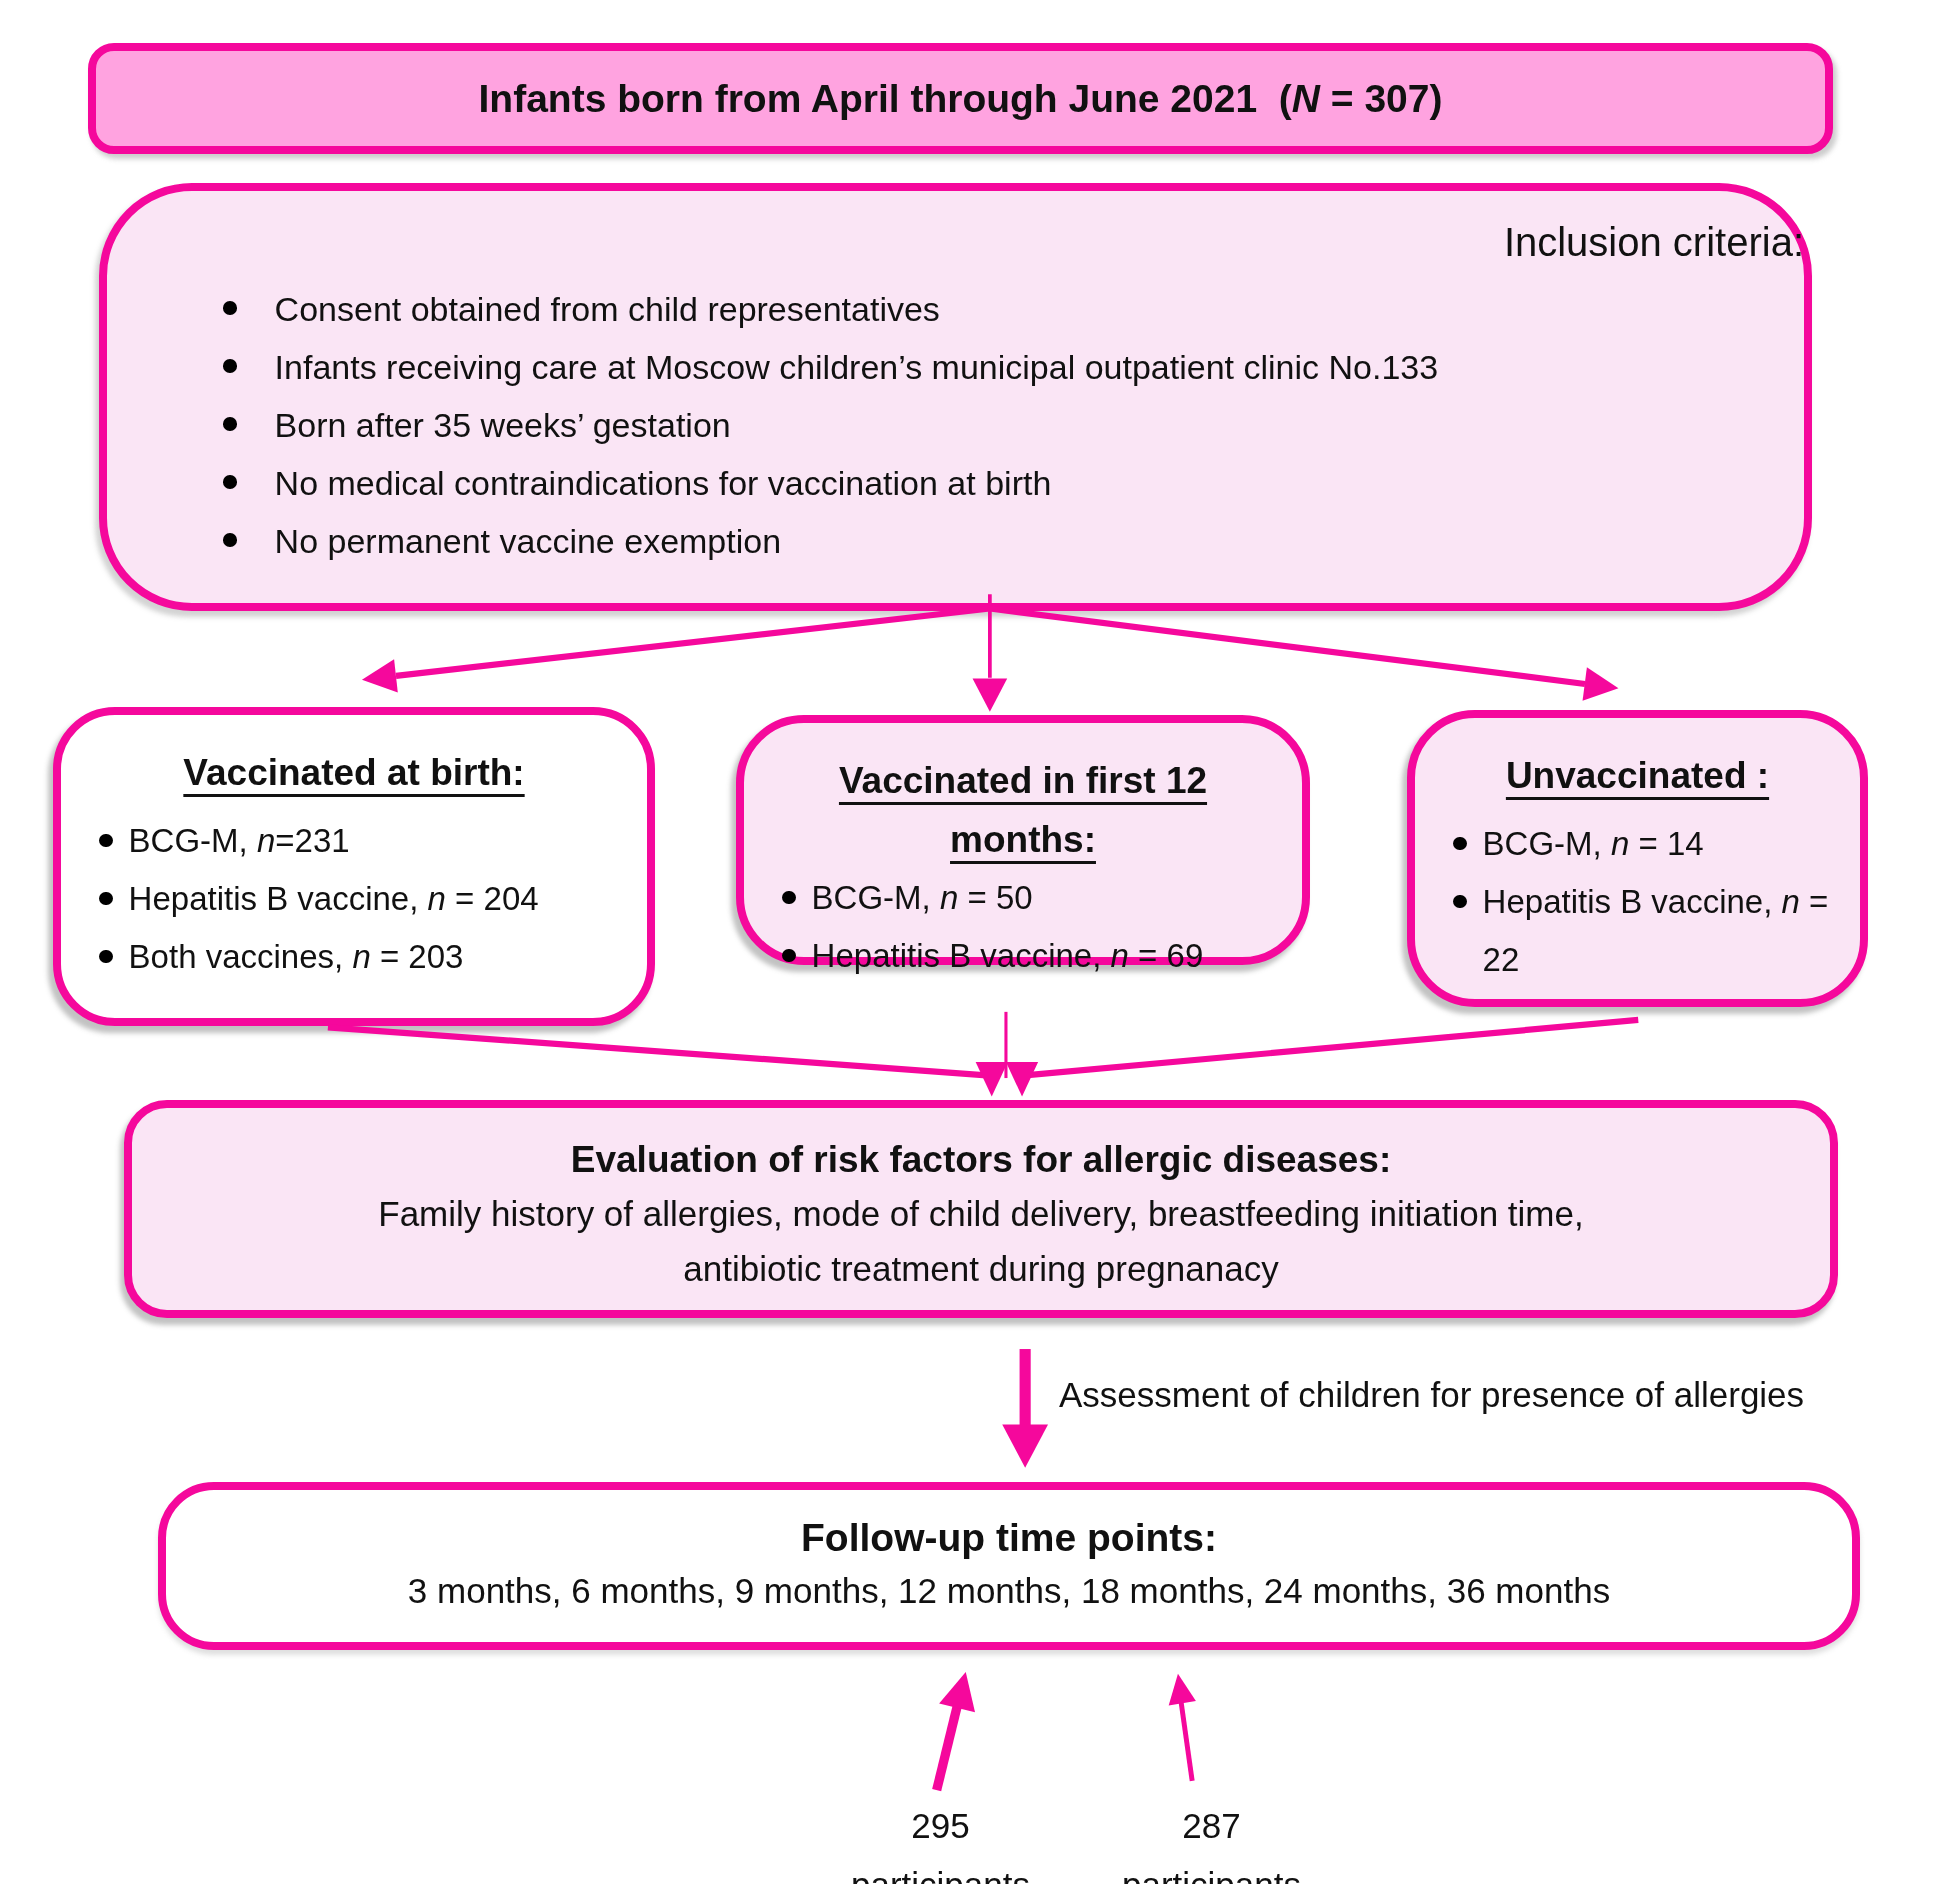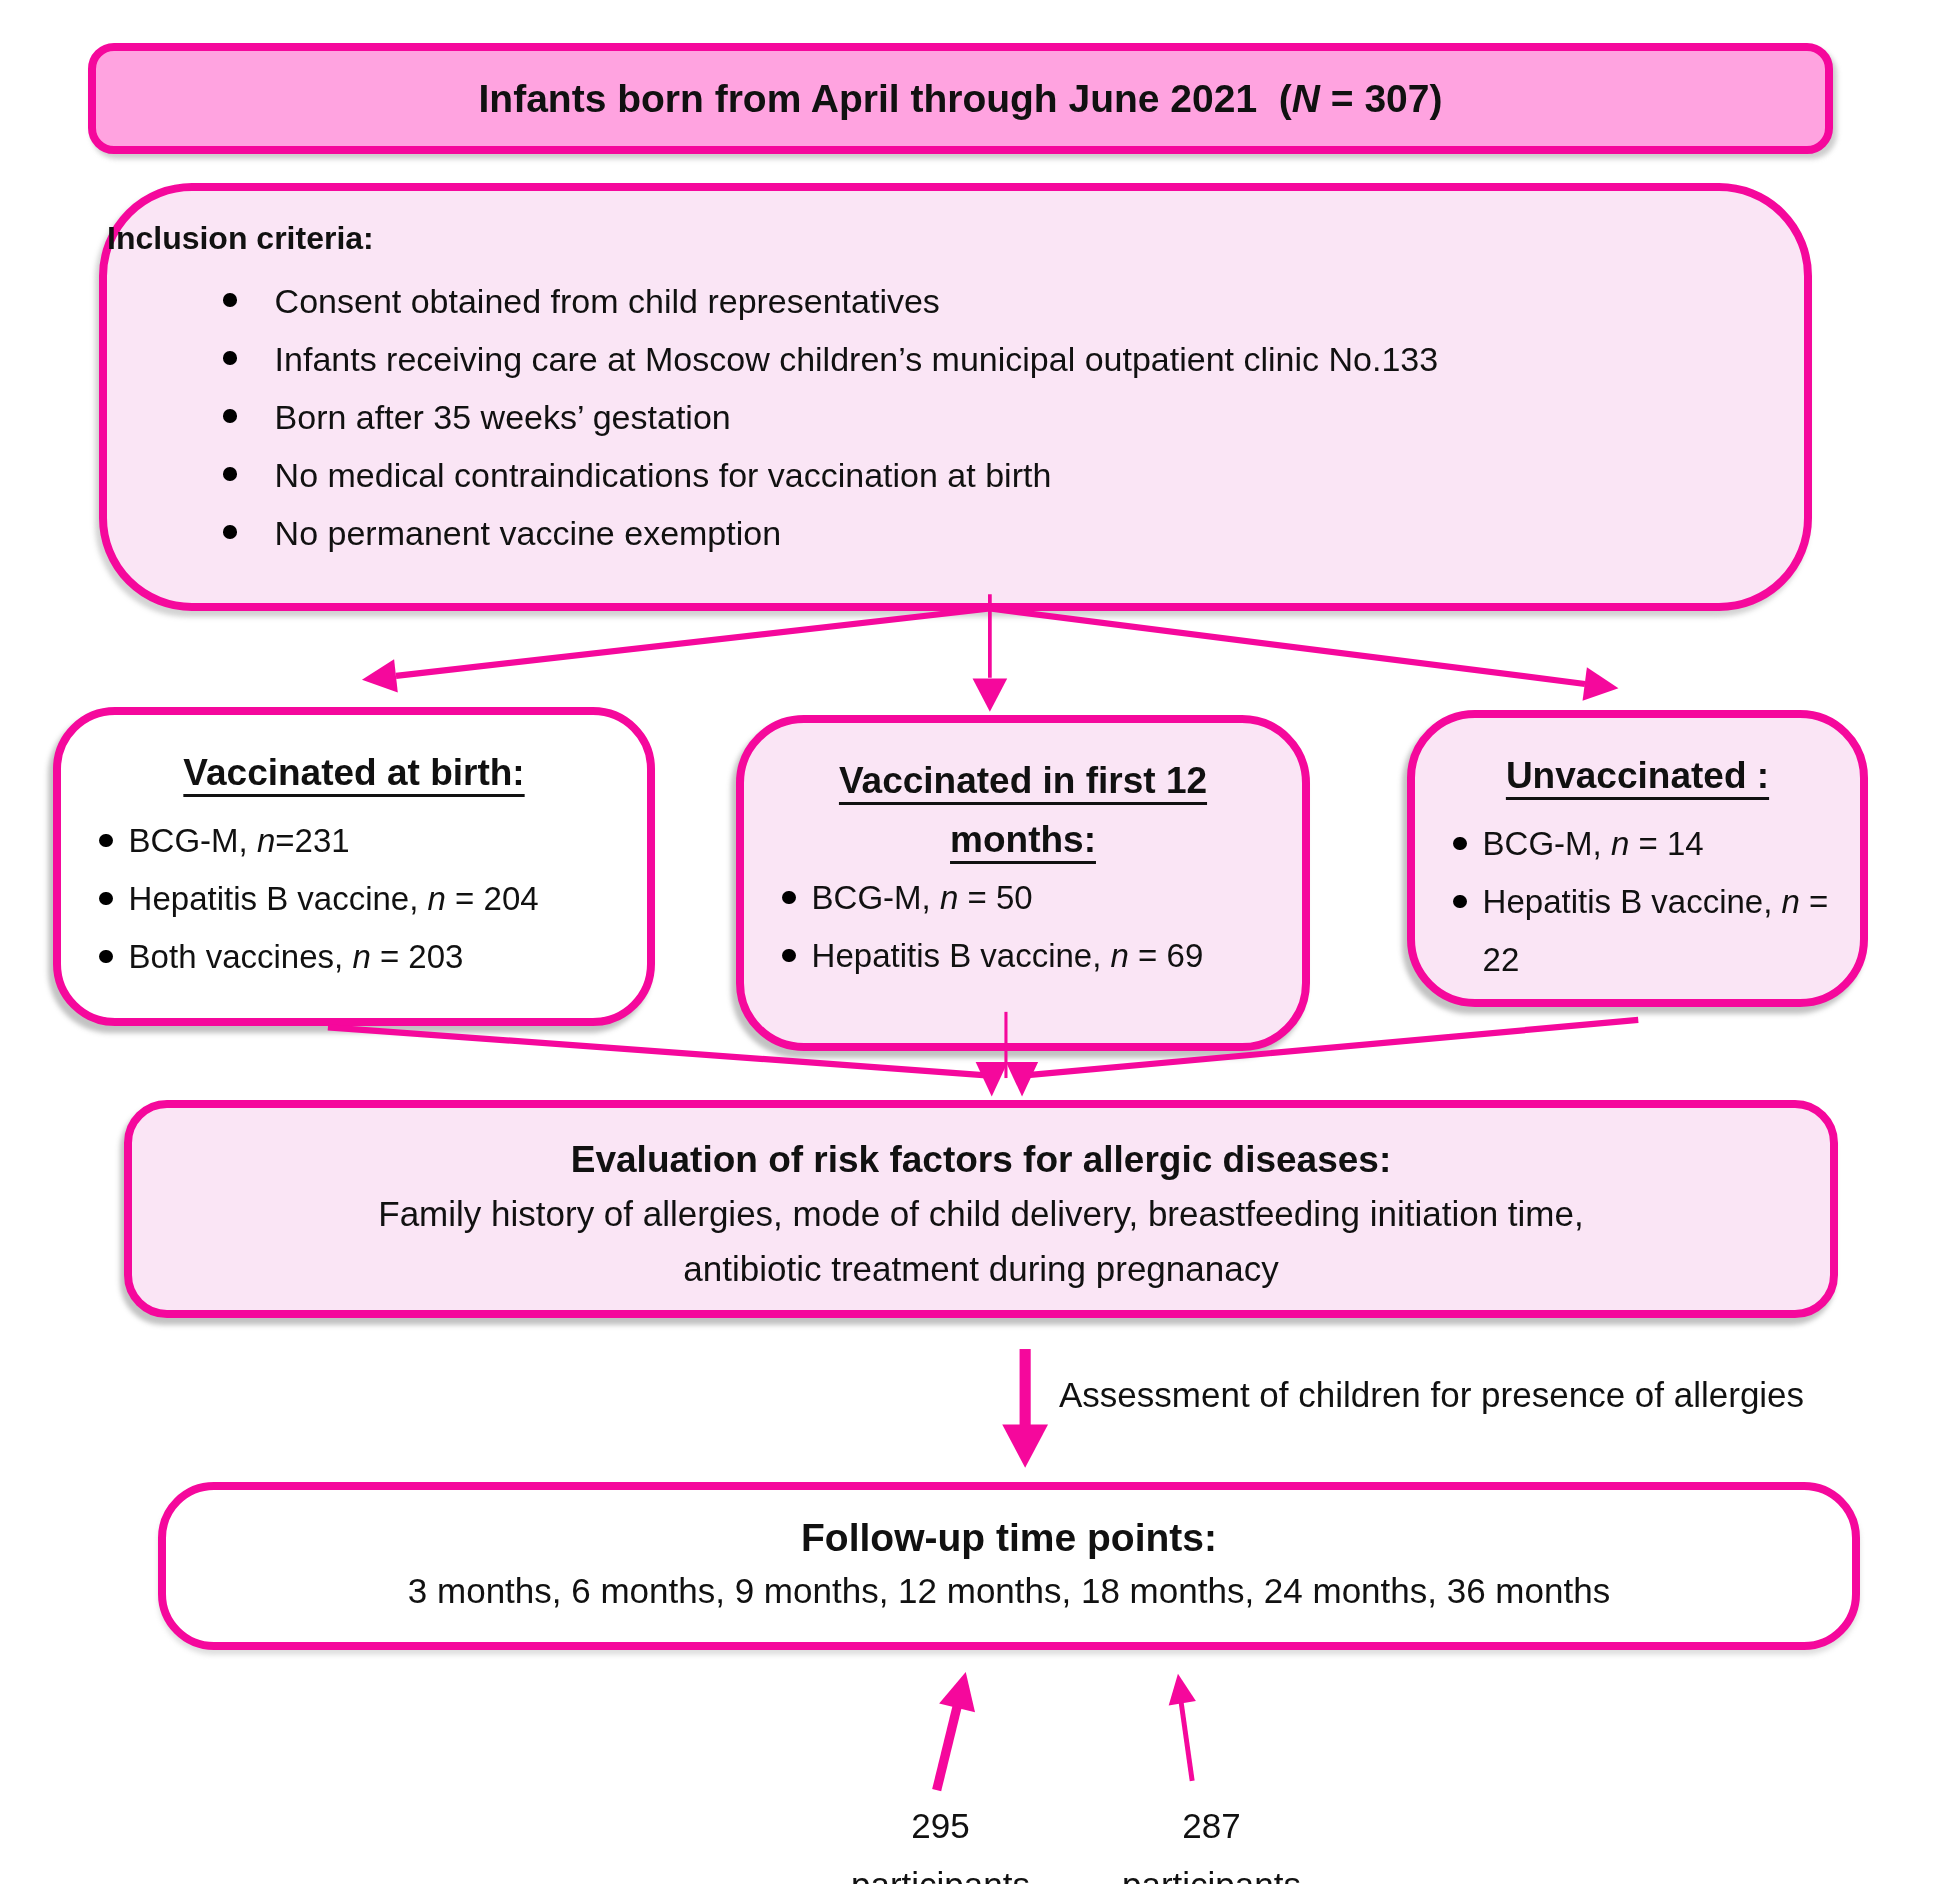--- a/index.html
+++ b/index.html
@@ -21,7 +21,7 @@
     left:99px;top:152px;width:1713px;height:428px;border-radius:93px;background:var(--litepink);
     box-shadow:-3.1px 5.6px 5.6px rgba(130,130,130,.35);
   }
-  .inc-title{margin-top:28.5px;text-align:left;font-size:32px;font-weight:bold;}
+  .inc-title{margin-top:28.5px;text-align:right;font-size:40px;font-weight:normal;}
   ul{list-style:none;}
   .inc-list{margin:15px 0 0 0;padding:0 25px 0 116px;}
   .inc-list li{display:flex;font-size:34px;}

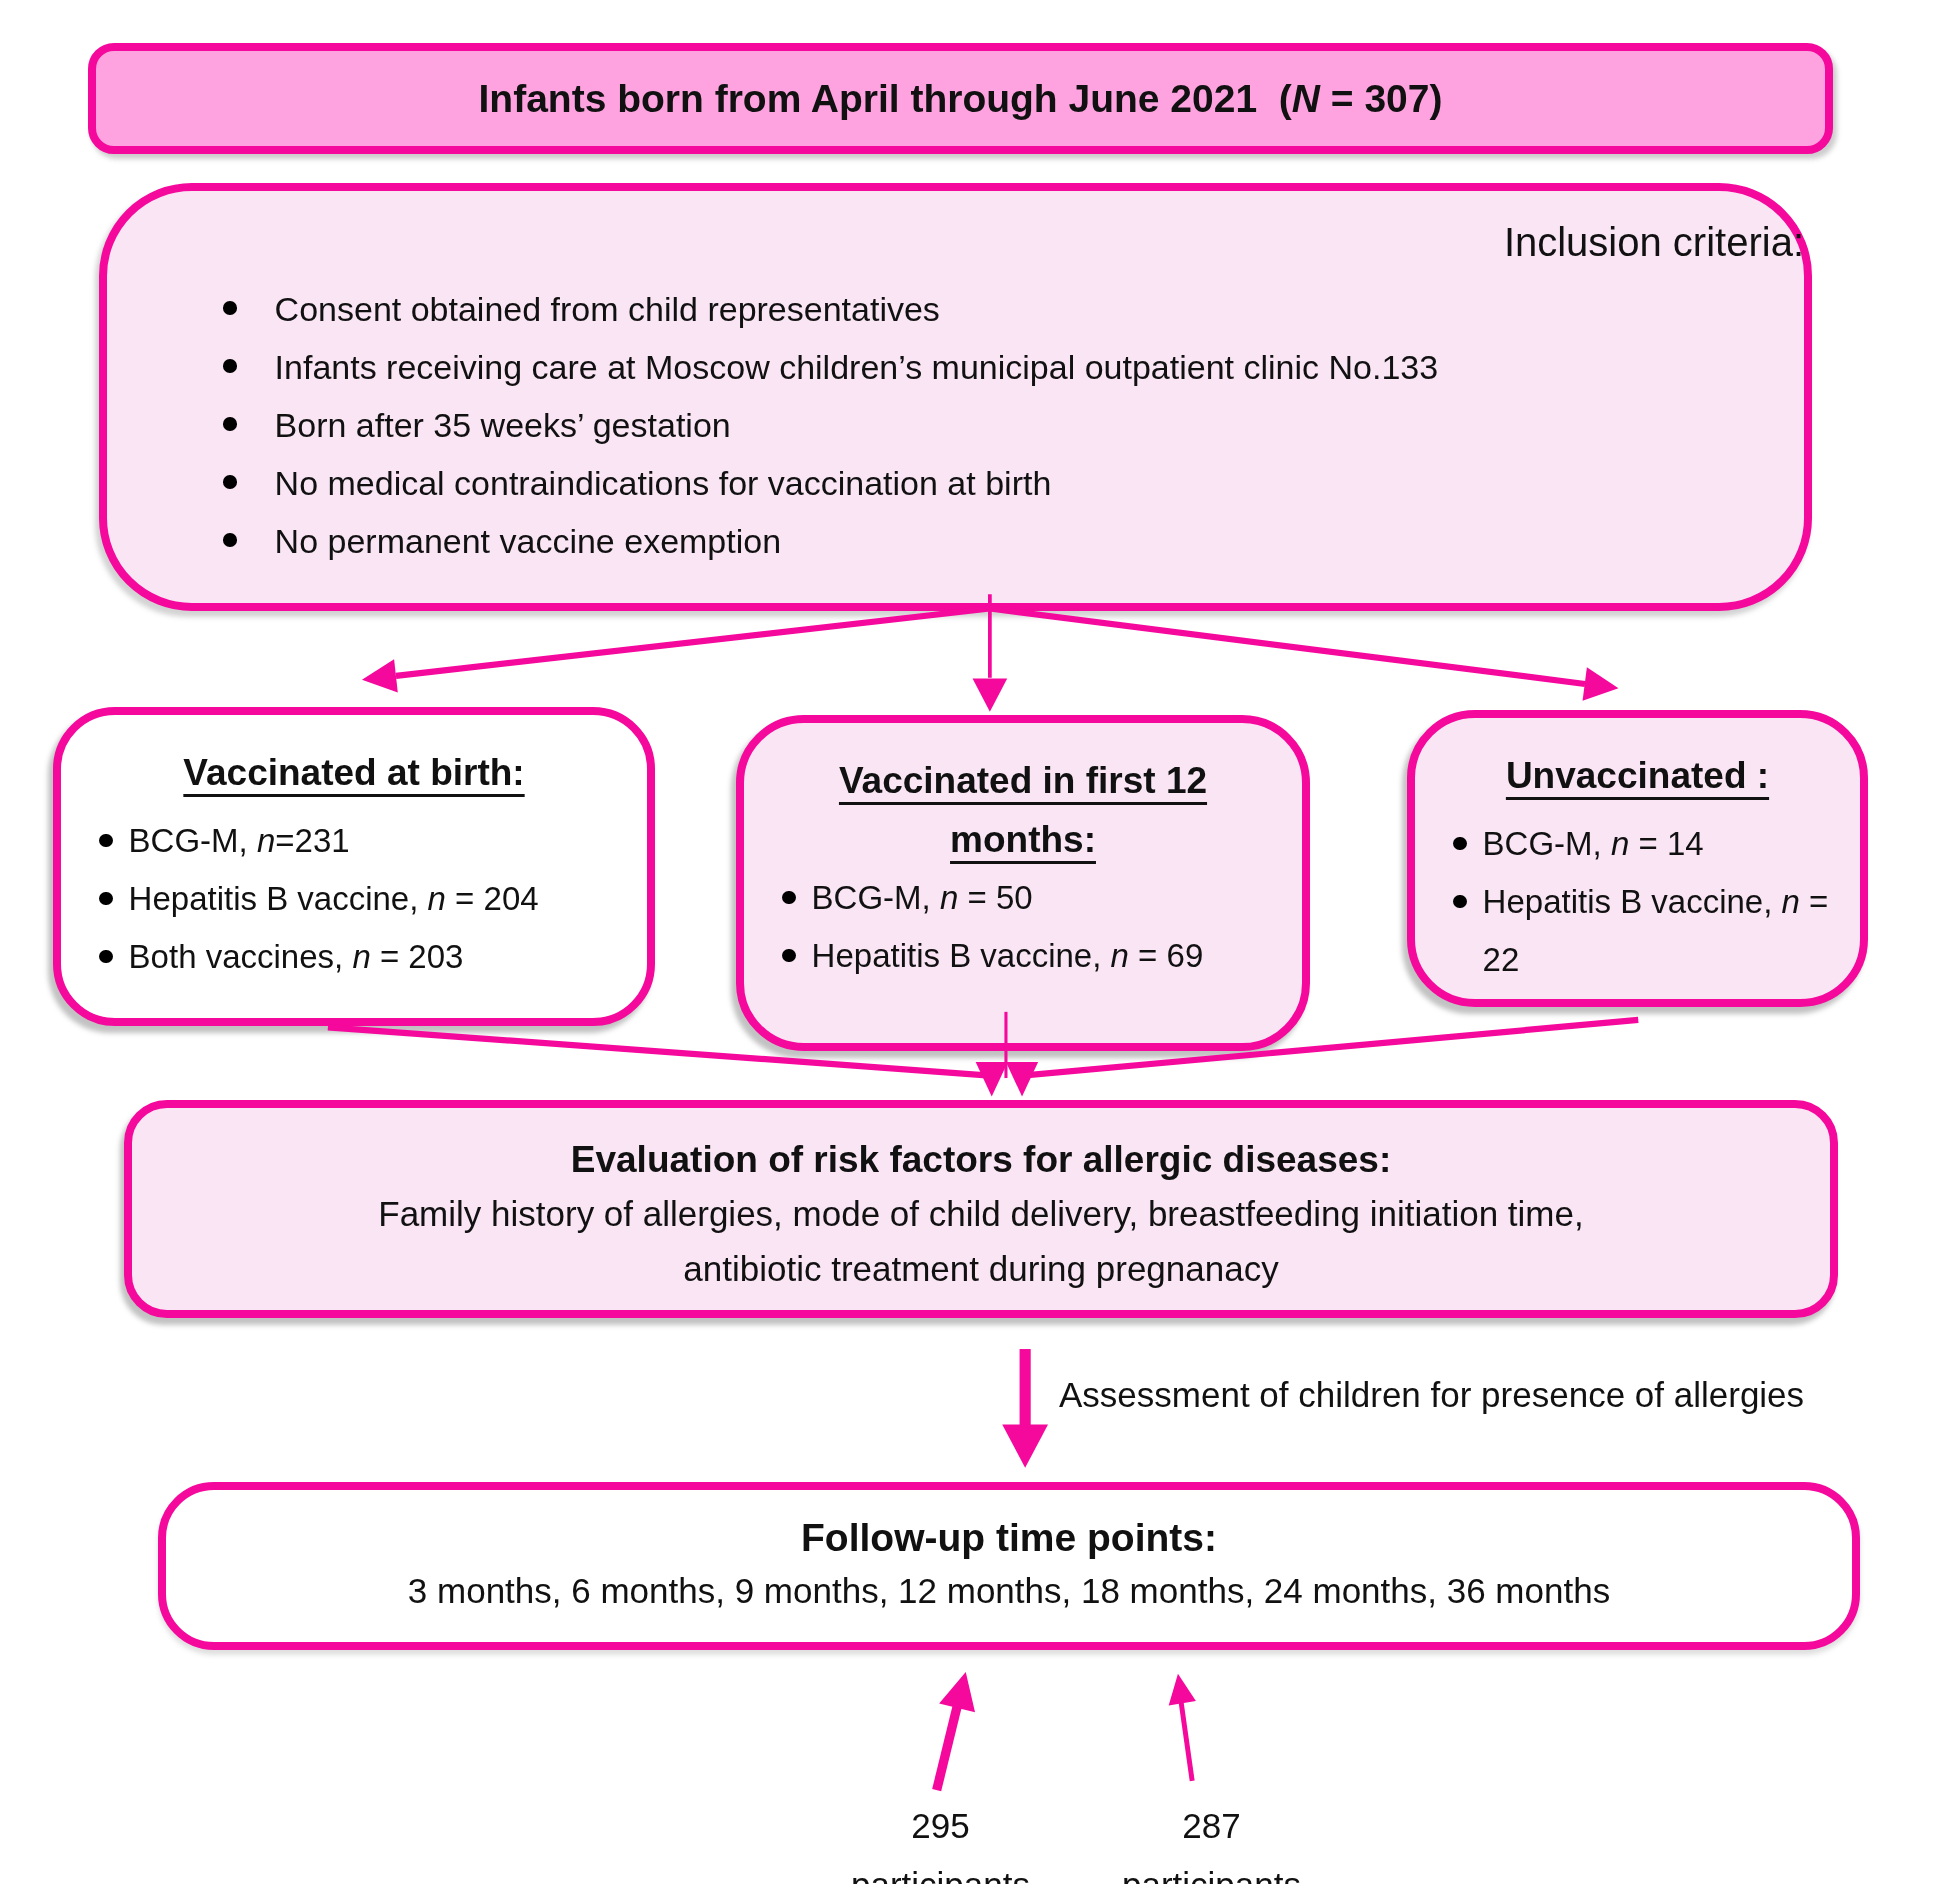--- a/index.html
+++ b/index.html
@@ -33,7 +33,7 @@
     border-radius:62px;background:var(--litepink);
     box-shadow:-4.3px 6.2px 5.6px rgba(120,120,120,.45);}
   #gb1{left:53px;top:676px;width:602px;height:319px;background:#ffffff;}
-  #gb2{left:736px;top:684px;width:574px;height:336px;border-radius:68px;}
+  #gb2{left:736px;top:684px;width:574px;height:250px;border-radius:68px;}
   #gb3{left:1407px;top:679px;width:461px;height:297px;border-radius:68px;}
   .gb-title{margin-top:28px;text-align:center;font-size:37px;font-weight:bold;}
   .gb-title .uline{display:block;line-height:59px;text-decoration:underline;

